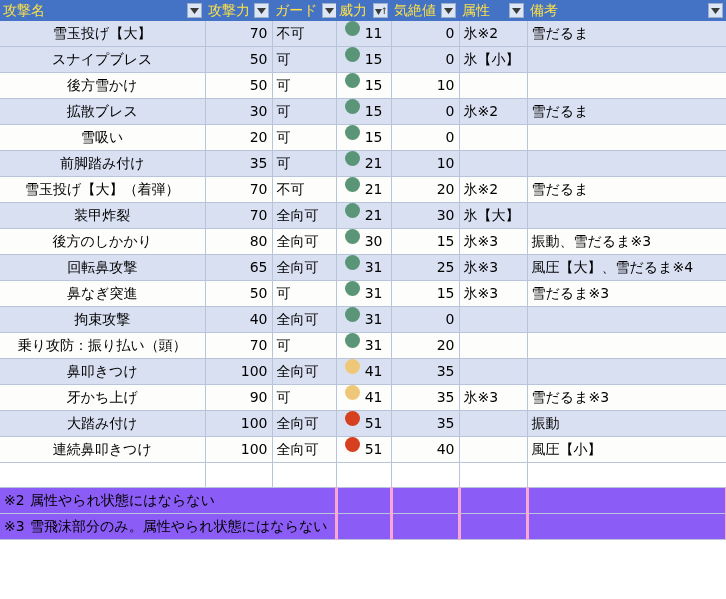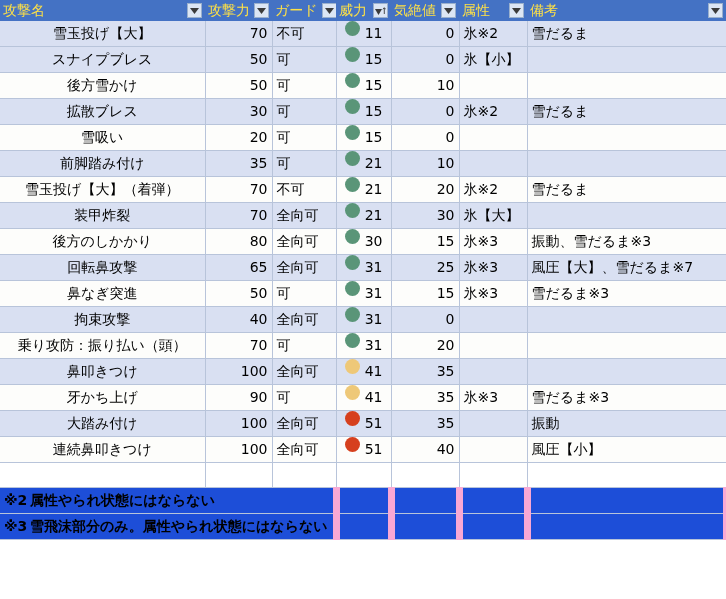--- a/index.html
+++ b/index.html
@@ -332,7 +332,7 @@
           </td>
           <td class="num">25</td>
           <td class="txt">氷※3</td>
-          <td class="txt">風圧【大】、雪だるま※7</td>
+          <td class="txt">風圧【大】、雪だるま※4</td>
         </tr>
         <tr class="drow plain">
           <td class="txt first">鼻なぎ突進</td>

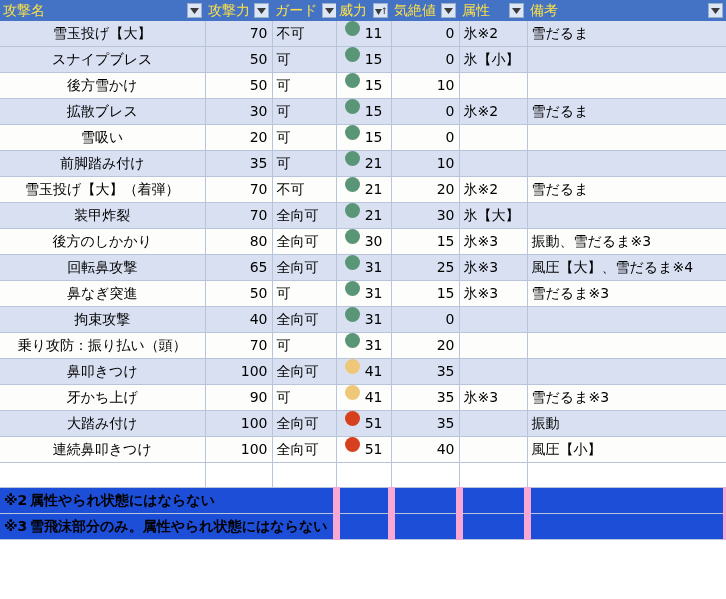--- a/index.html
+++ b/index.html
@@ -92,14 +92,13 @@
   tr.foot td{
     height:25px;
     line-height:25px;
-    background:#1d4ed8;
-    border-right:7px solid #f9a8d4;
+    background:#8b5cf6;
+    border-right:3px solid #f9a8d4;
     border-bottom:1px solid #b8c4da;
     font-size:14px;
     padding:0 4px;
     white-space:nowrap;
     overflow:hidden;
-    font-weight:bold;
   }
   tr.foot td.noteText{text-align:left;}
   .fn-mark{display:inline-block;min-width:26px;}

